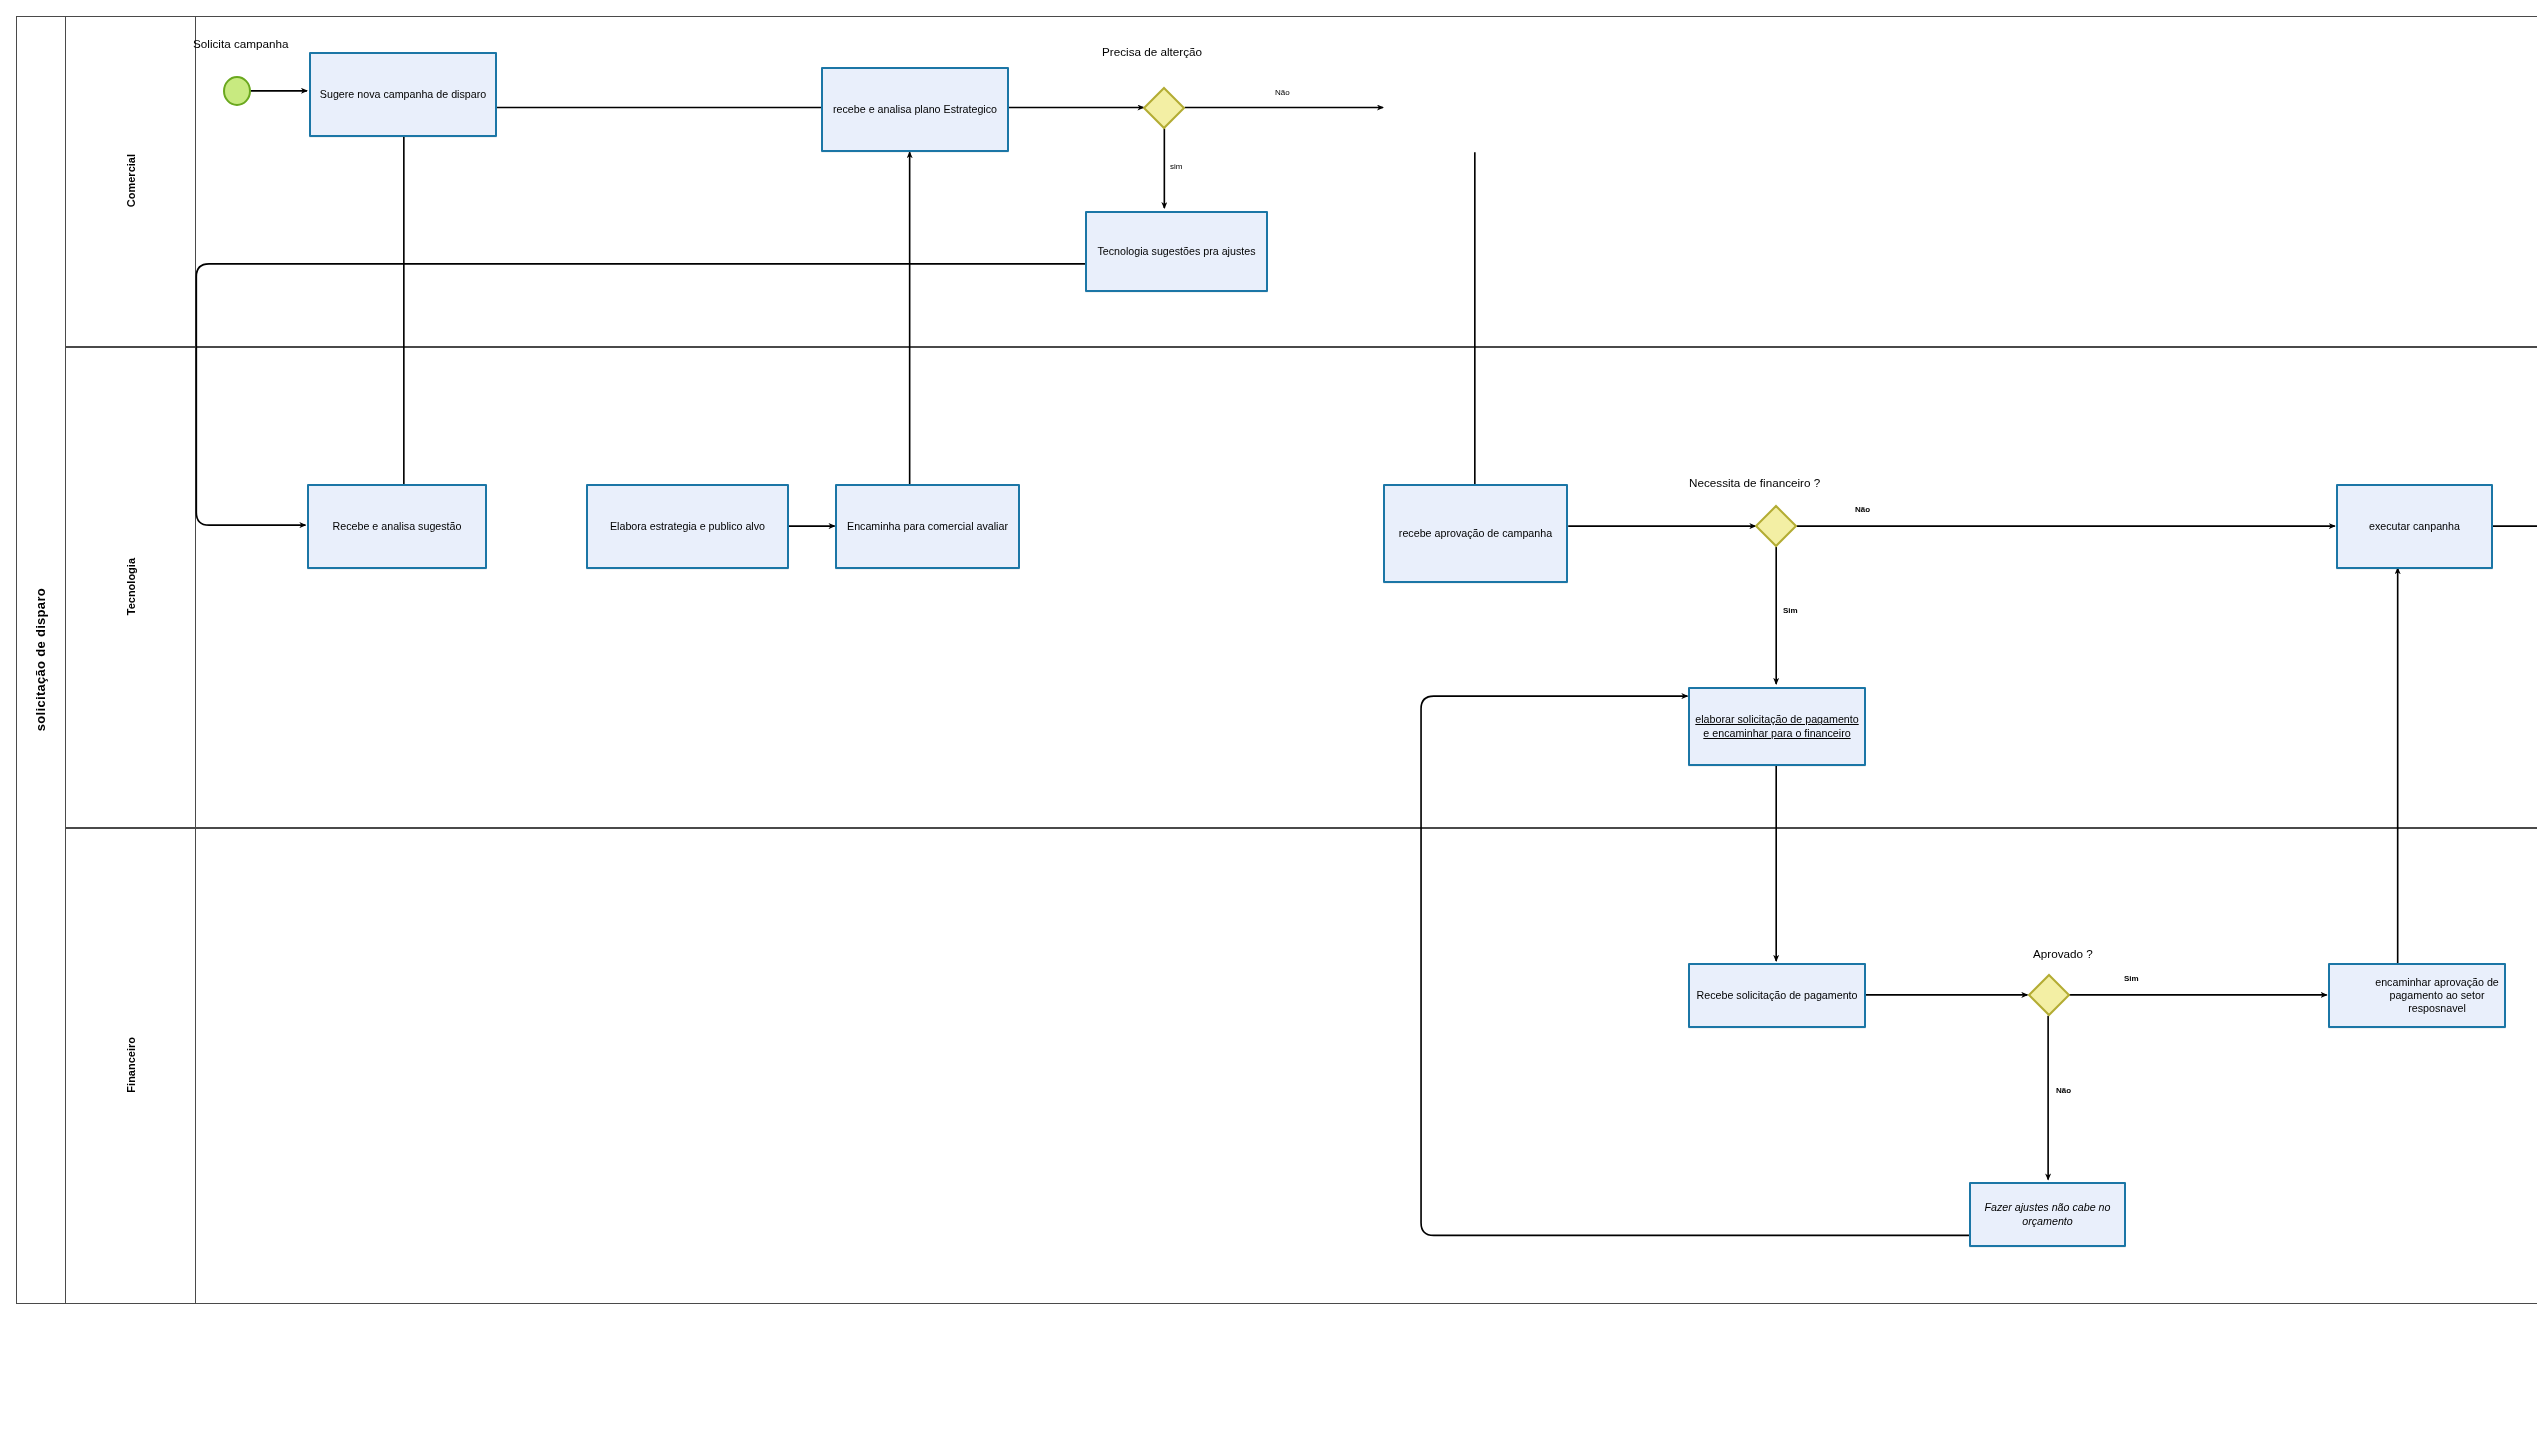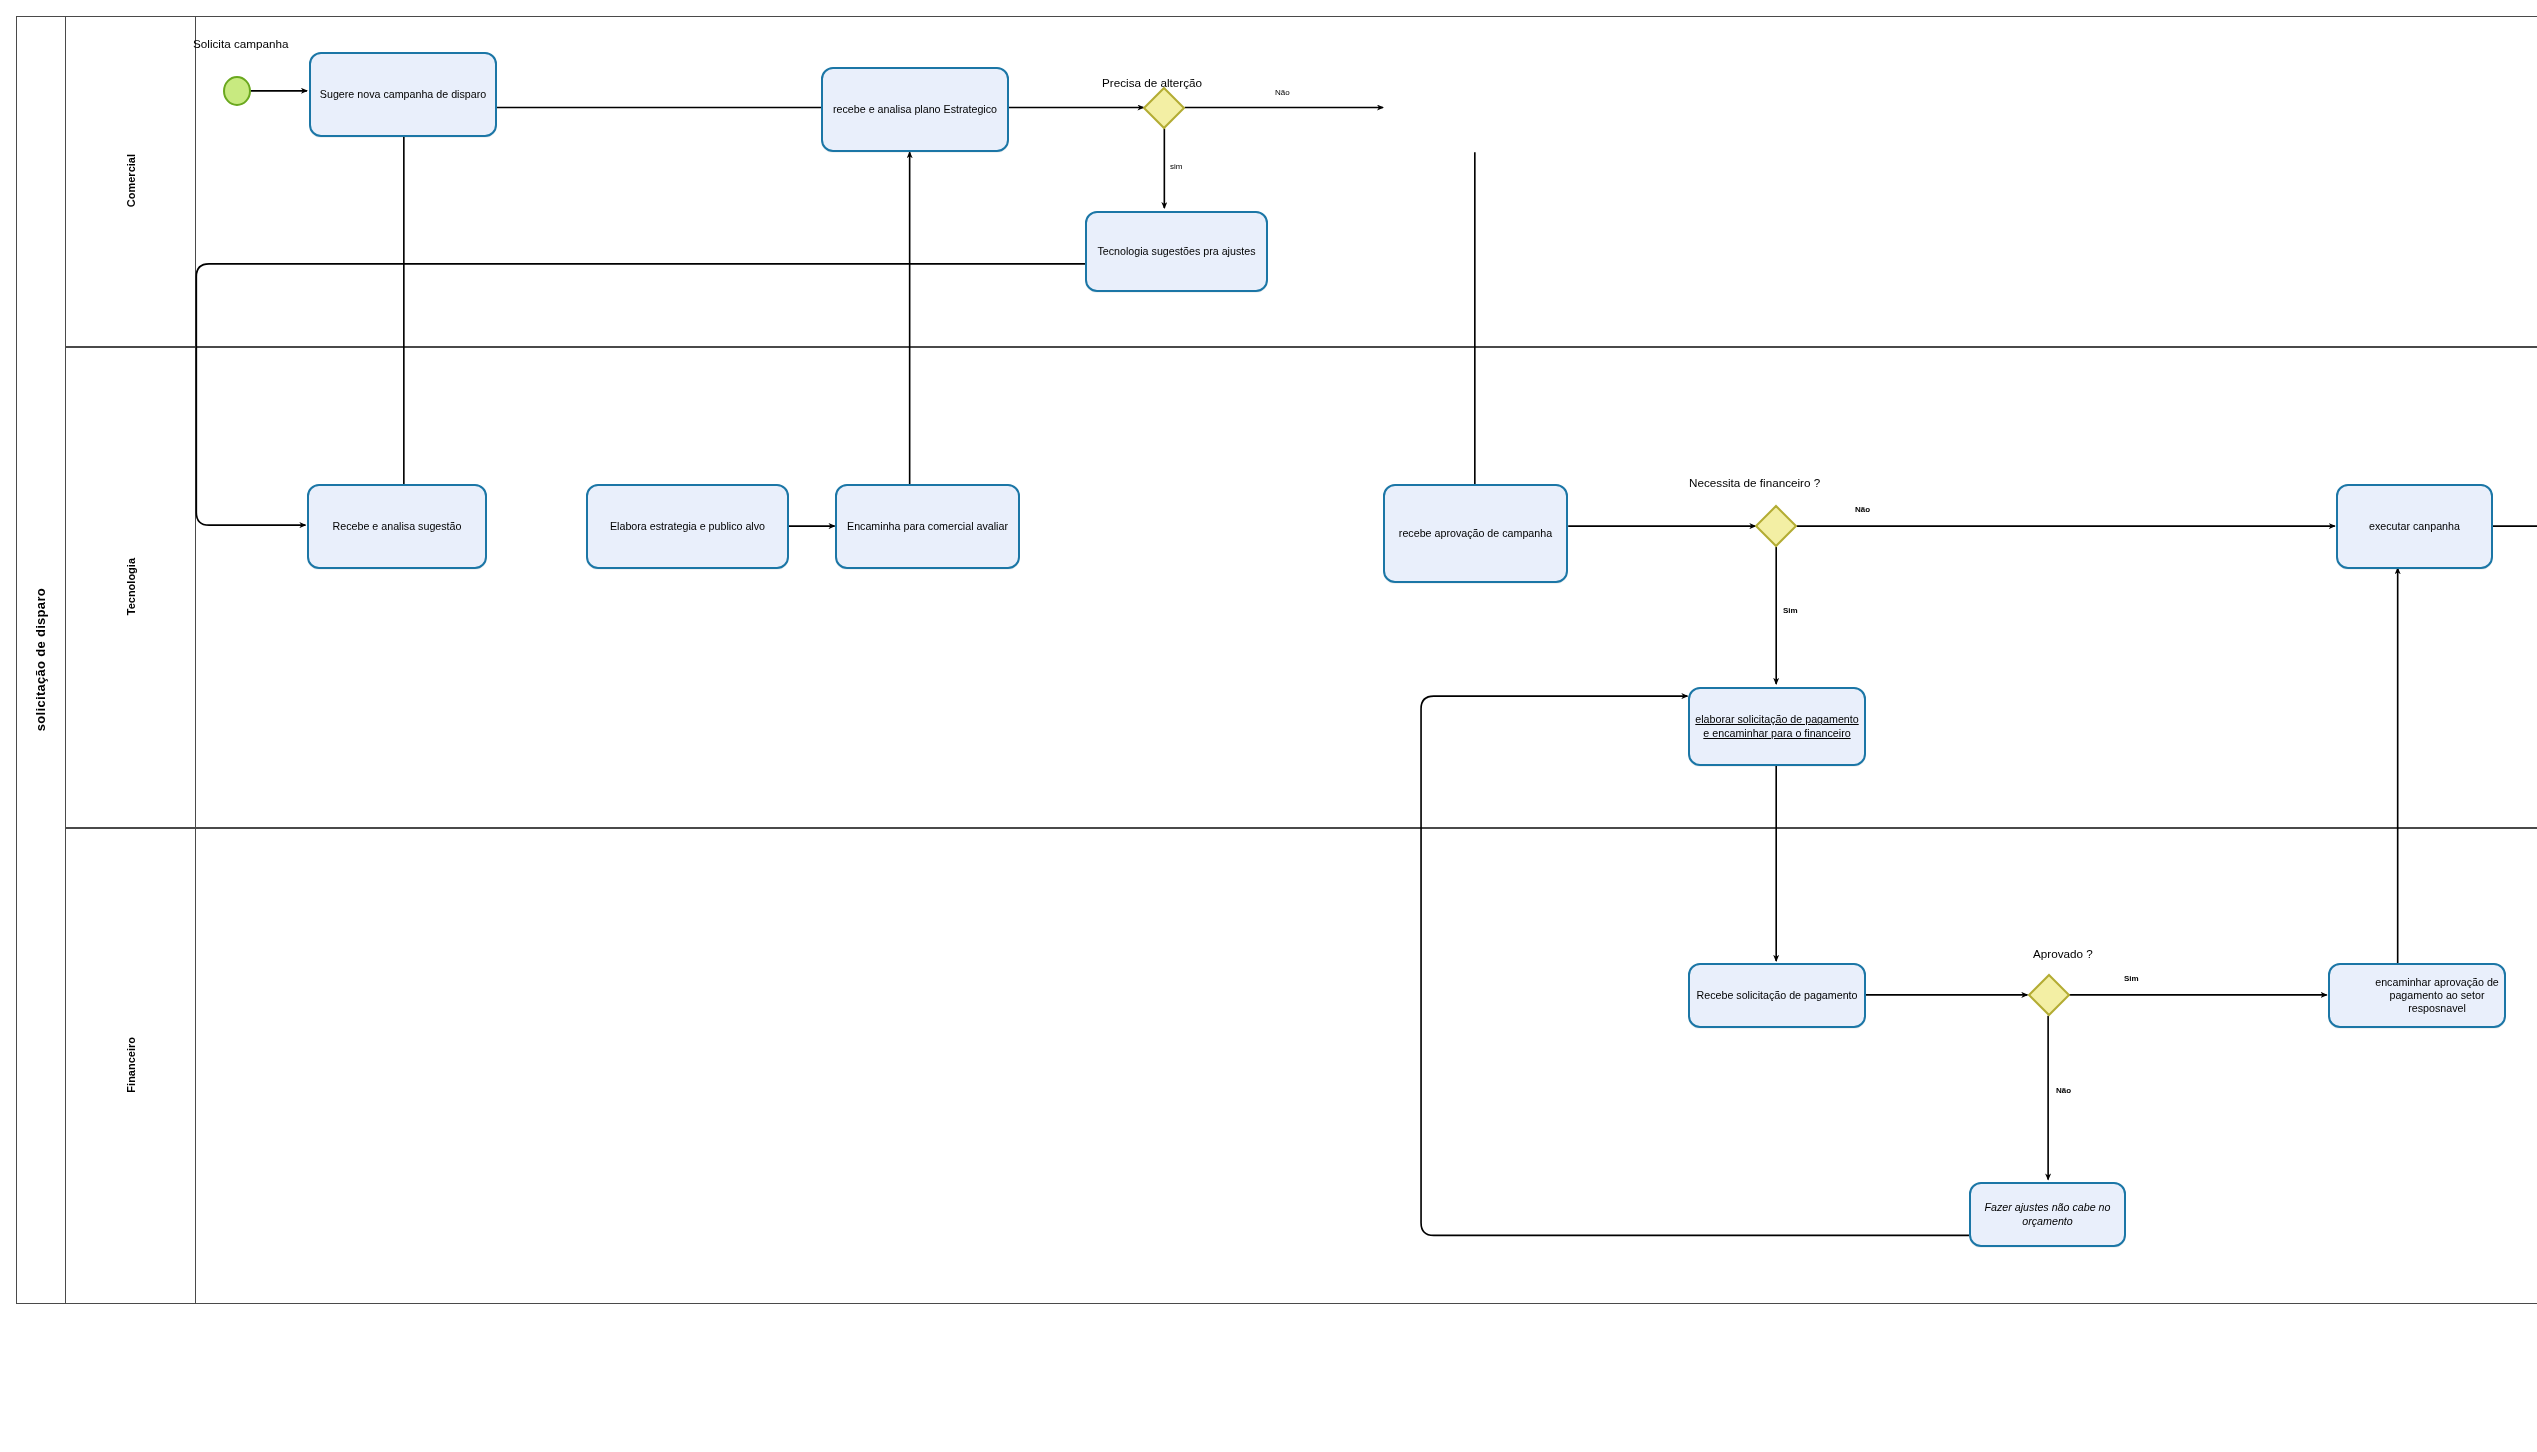--- a/index.html
+++ b/index.html
@@ -123,7 +123,7 @@
 
   <div class="task" style="left:821px;top:67px;width:188px;height:85px;">recebe e analisa plano Estrategico</div>
 
-  <div class="lbl" style="left:1102px;top:45px;margin-top:31px;">Precisa de alterção</div>
+  <div class="lbl" style="left:1102px;top:45px;">Precisa de alterção</div>
   <div class="gw" style="left:1143px;top:87px;width:42px;height:42px;">
     <svg width="42" height="42" viewBox="0 0 82 82">
       <polygon points="41,2 80,41 41,80 2,41" fill="#f3efa4" stroke="#b3ac33" stroke-width="4"></polygon>

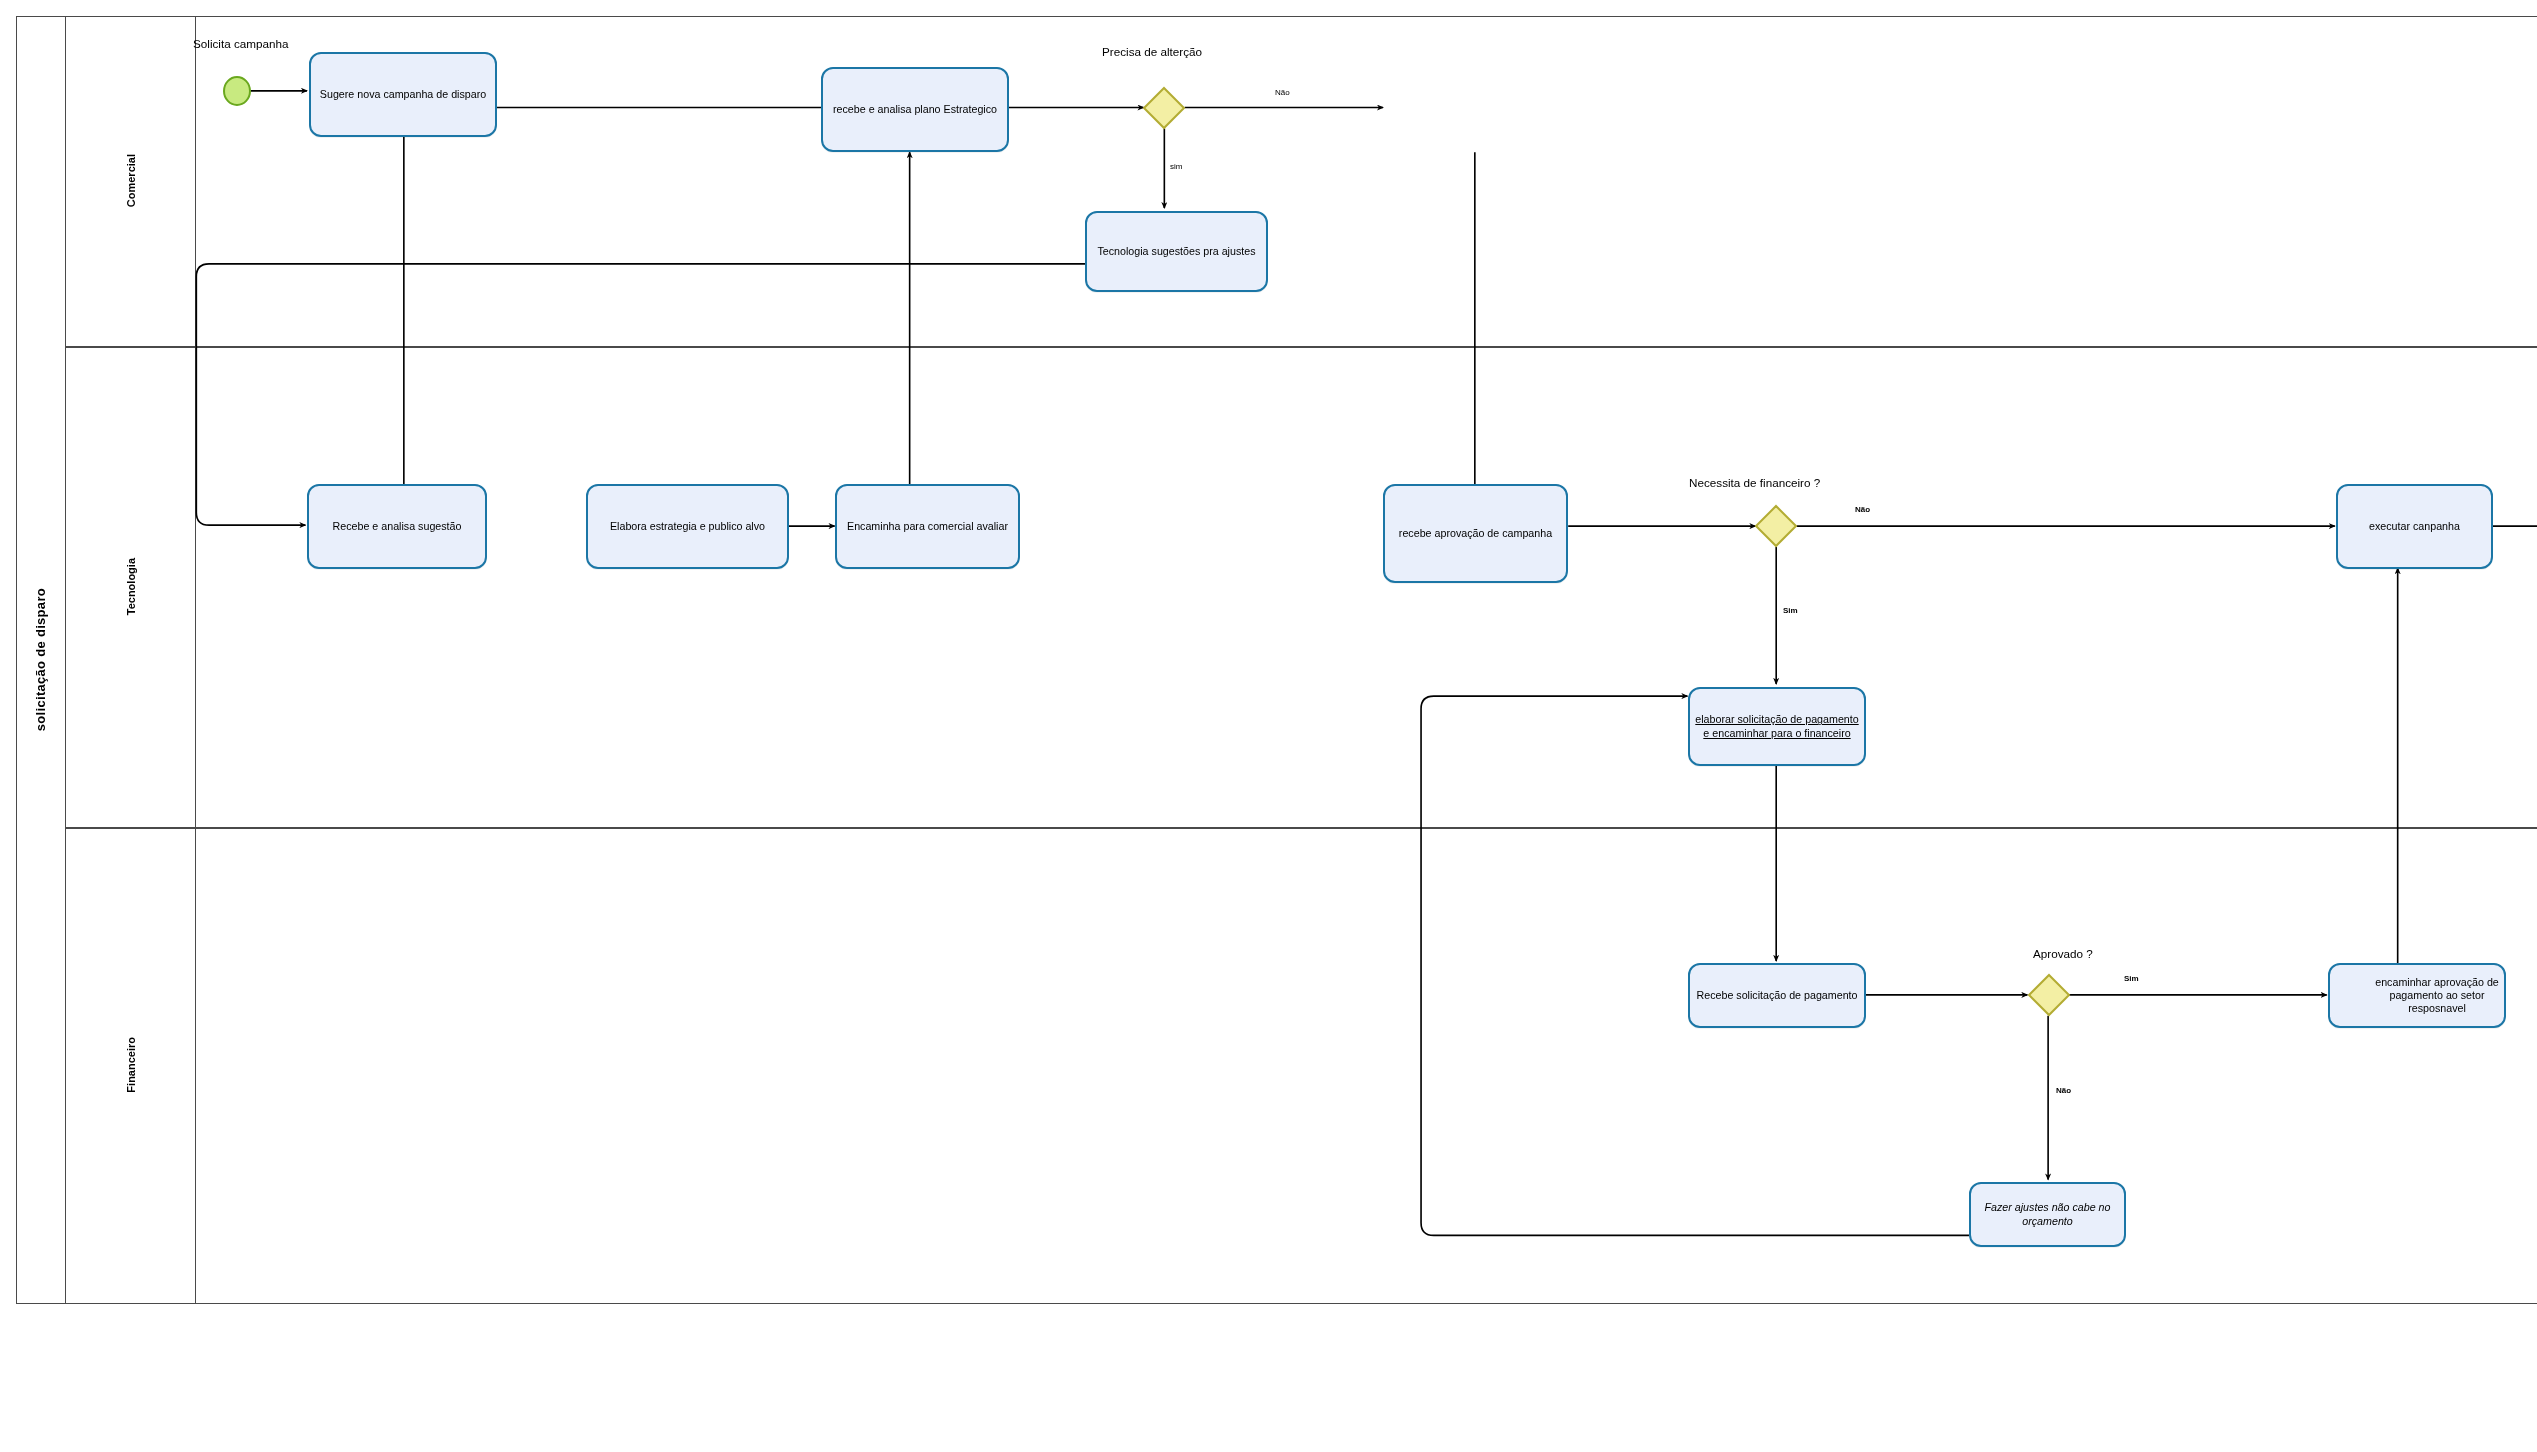--- a/index.html
+++ b/index.html
@@ -22,7 +22,7 @@
   
   .task{position:absolute;box-sizing:border-box;
         background:#e9effb;
-        border:2.5px solid #1b76a6;border-radius:12px;
+        border:2.5px solid #1b76a6;border-radius:1px;
         display:flex;align-items:center;justify-content:center;
         text-align:center;color:#000;font-size:10.7px;line-height:1.22;
         padding:2px 4px;box-shadow:0 1px 0 rgba(0,0,0,.05);}

